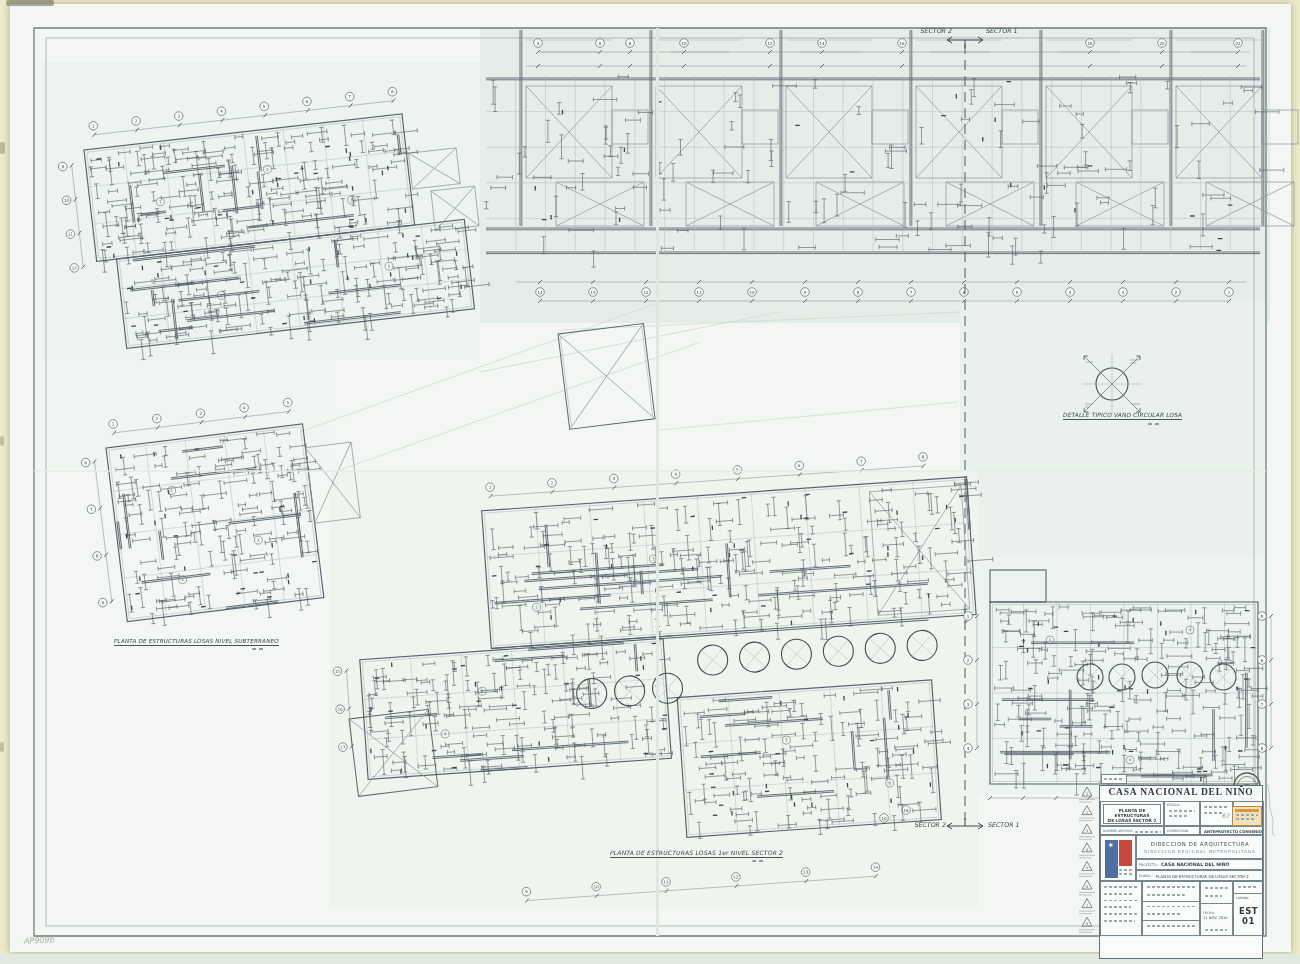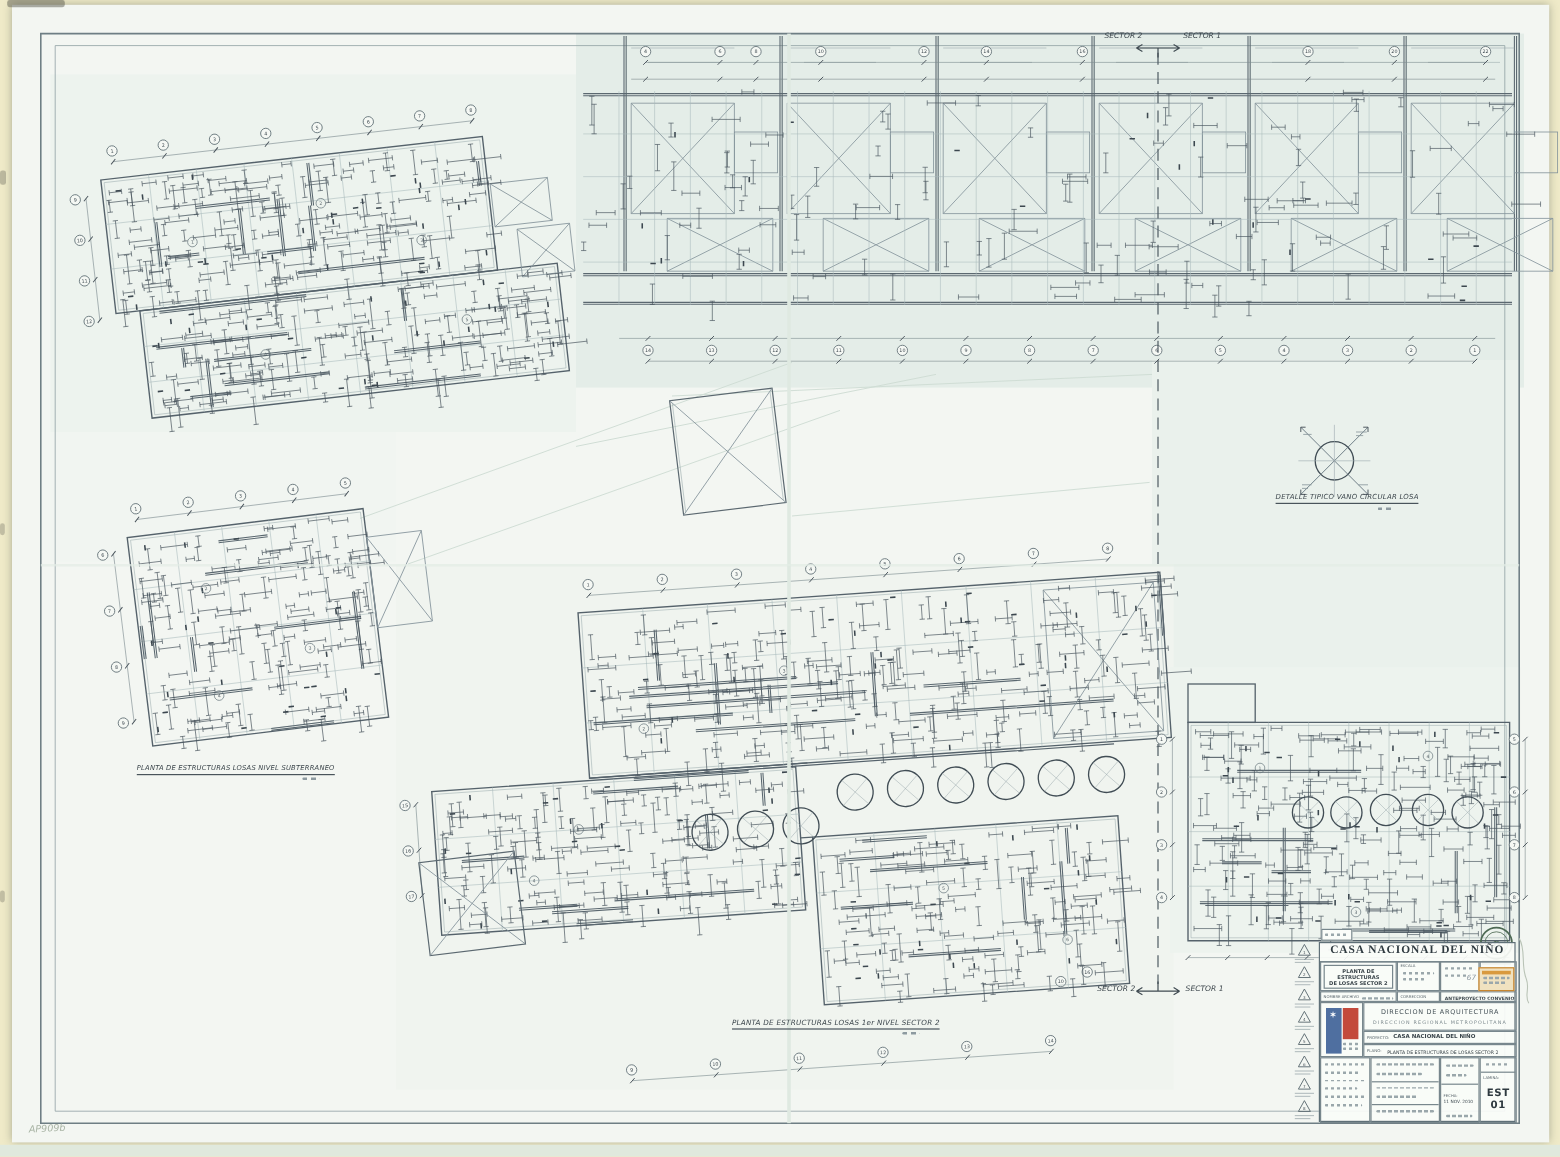--- a/index.html
+++ b/index.html
@@ -17,7 +17,7 @@
   .scribL{background:repeating-linear-gradient(90deg,#9aa7ab 0 3px,rgba(0,0,0,0) 3px 5px);
          height:1.8px;border-radius:1px;}
   
-  #tb{position:absolute;left:1099px;top:785px;width:164px;height:150px;
+  #tb{position:absolute;left:1099px;top:785px;width:164px;height:174px;
       border:1px solid #5f7078;background:rgba(250,252,249,.92);z-index:10;box-sizing:border-box;}
   .tbc{position:absolute;border:.7px solid #78878d;box-sizing:border-box;overflow:hidden;}
   .tbl{position:absolute;color:#5a666c;white-space:nowrap;}

